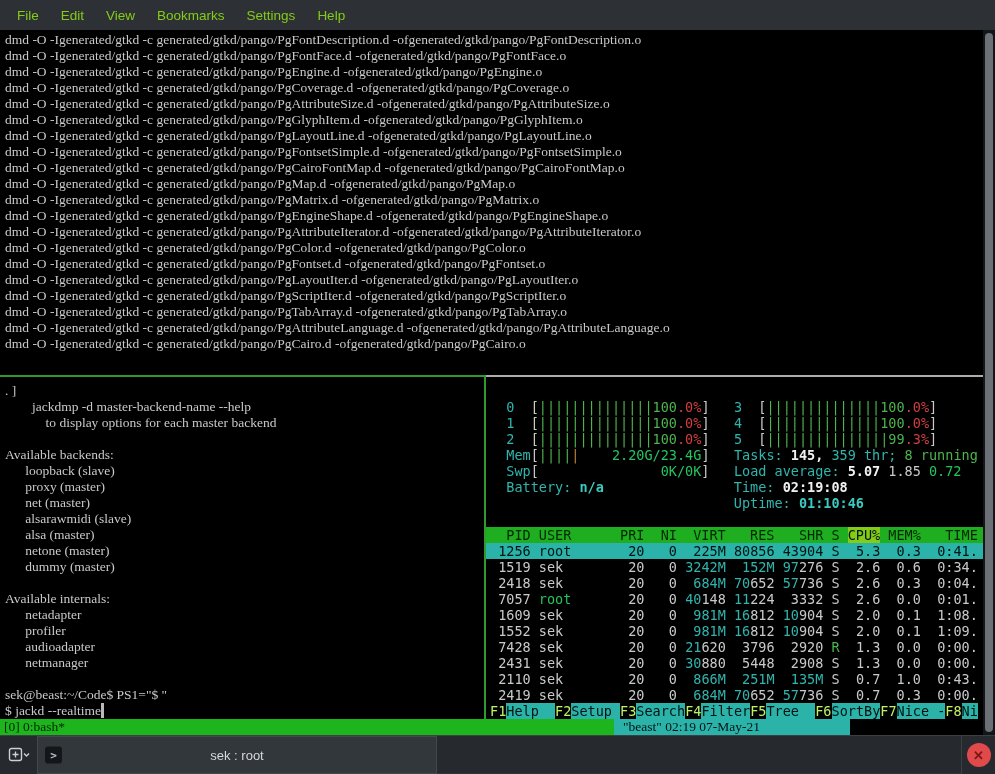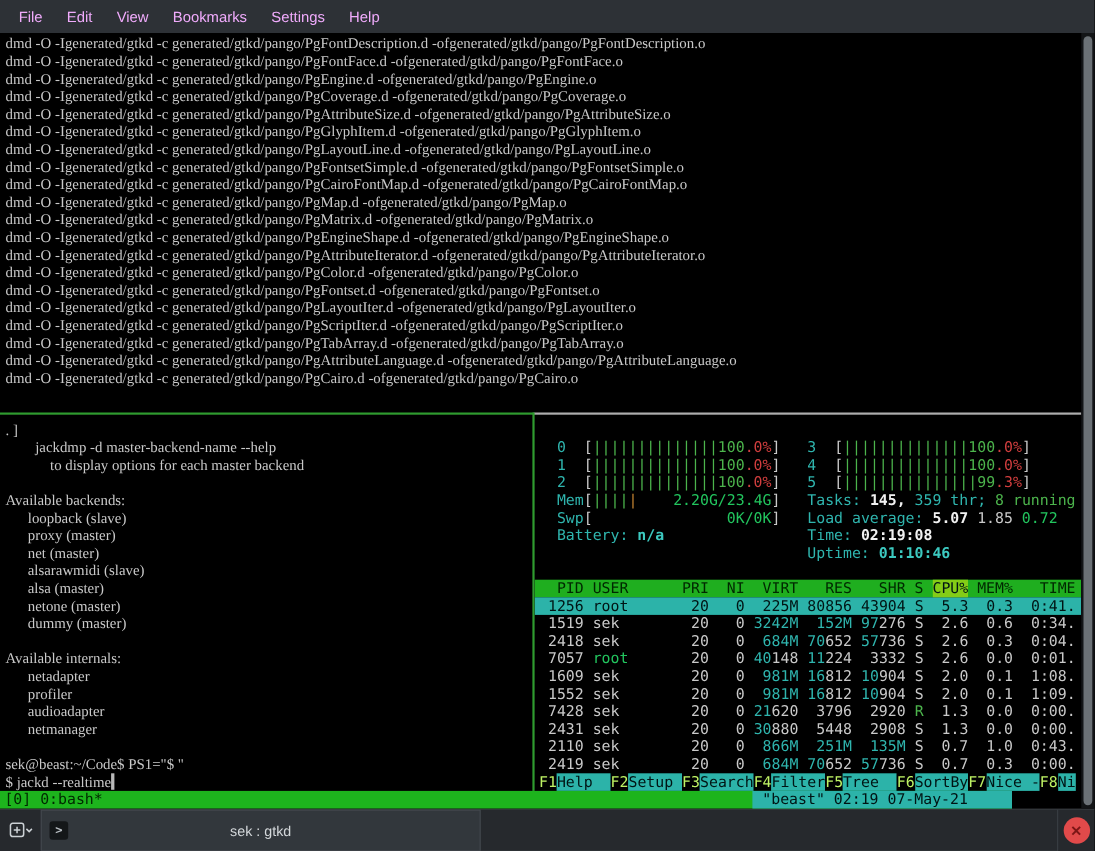--- a/index.html
+++ b/index.html
@@ -7,7 +7,7 @@
           font-family:"DejaVu Sans Mono",monospace;}
   
   .menubar{height:30px;background:#2d3136;display:flex;align-items:center;padding-left:6px;
-           font-family:"Liberation Sans",sans-serif;font-size:13.5px;color:#f0abfc;flex:0 0 auto;}
+           font-family:"Liberation Sans",sans-serif;font-size:13.5px;color:#84cc16;flex:0 0 auto;}
   .menu-item{padding:5px 11px;cursor:default;}
   
   .terminal{position:relative;height:705px;background:#000;flex:0 0 auto;

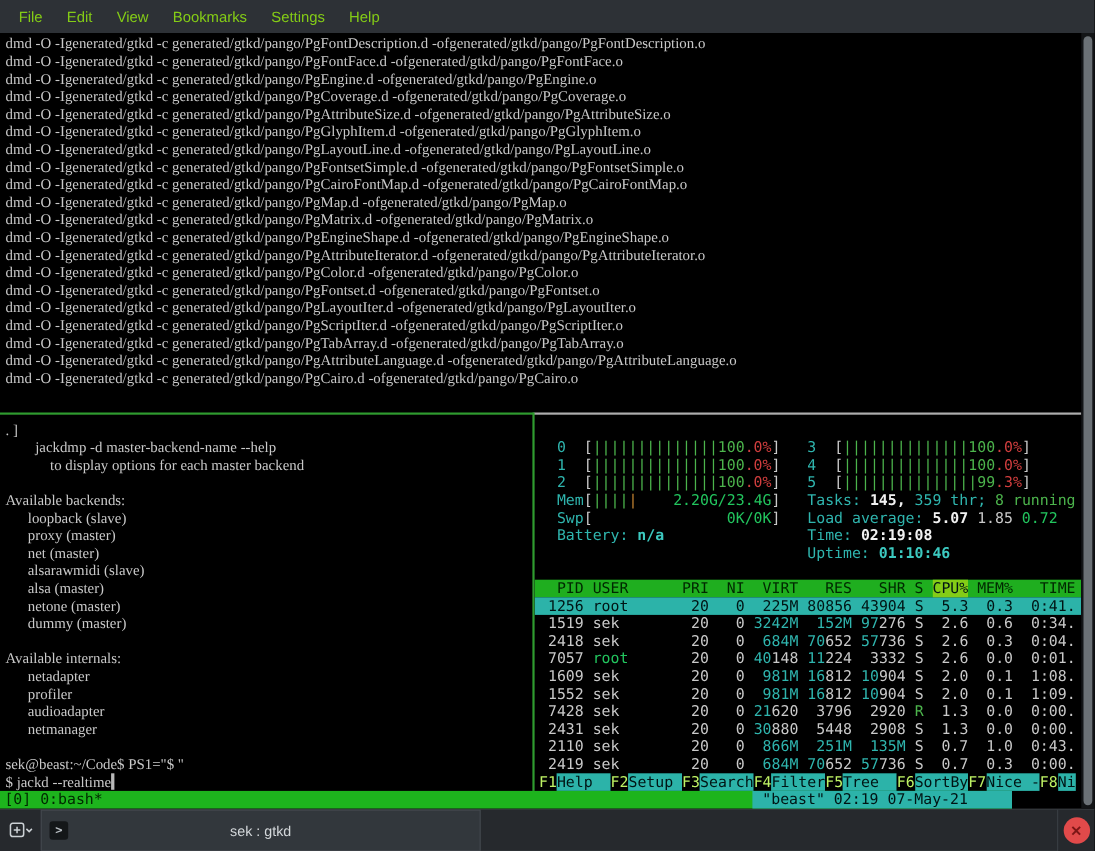--- a/index.html
+++ b/index.html
@@ -35,7 +35,7 @@
   .div-h-gray{position:absolute;left:485px;top:0;width:498px;height:2px;background:#adadad;}
   .div-v{position:absolute;left:484px;top:345px;width:2px;height:344px;background:#2f9b2f;}
   
-  .tmux-bar{position:absolute;left:0;top:689px;width:920px;height:16px;background:#1db41d;display:flex;}
+  .tmux-bar{position:absolute;left:0;top:689px;width:850px;height:16px;background:#1db41d;display:flex;font-family:Liberation Serif, serif;}
   .tmux-left{color:#002800;padding-left:4px;white-space:pre;}
   .tmux-spacer{flex:1;}
   .tmux-right{background:#2cb3a9;color:#001414;width:227px;padding-left:9px;white-space:pre;}

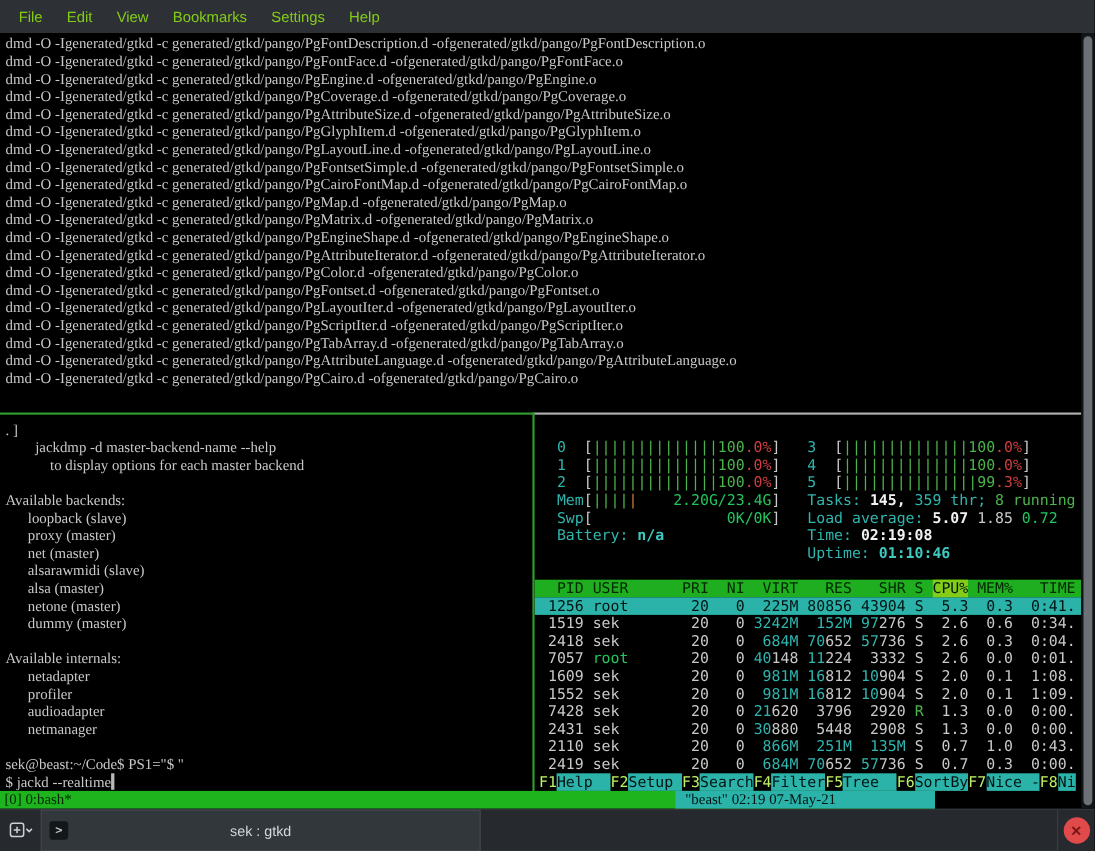--- a/index.html
+++ b/index.html
@@ -110,7 +110,7 @@
     </div>
     <div class="tab">
       <span class="tab-icon">&gt;</span>
-      <span>sek : gtkd</span>
+      <span>sek : root</span>
     </div>
     <div class="tabbar-spacer"></div>
     <div class="close-area">

